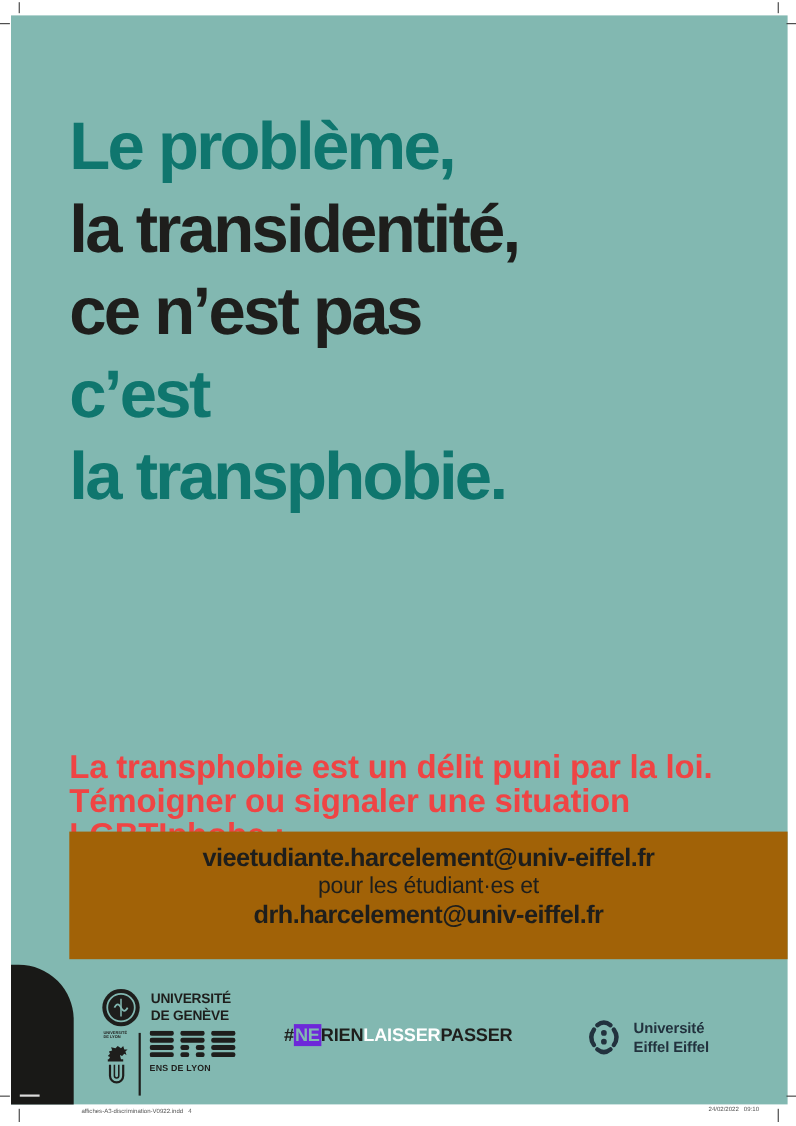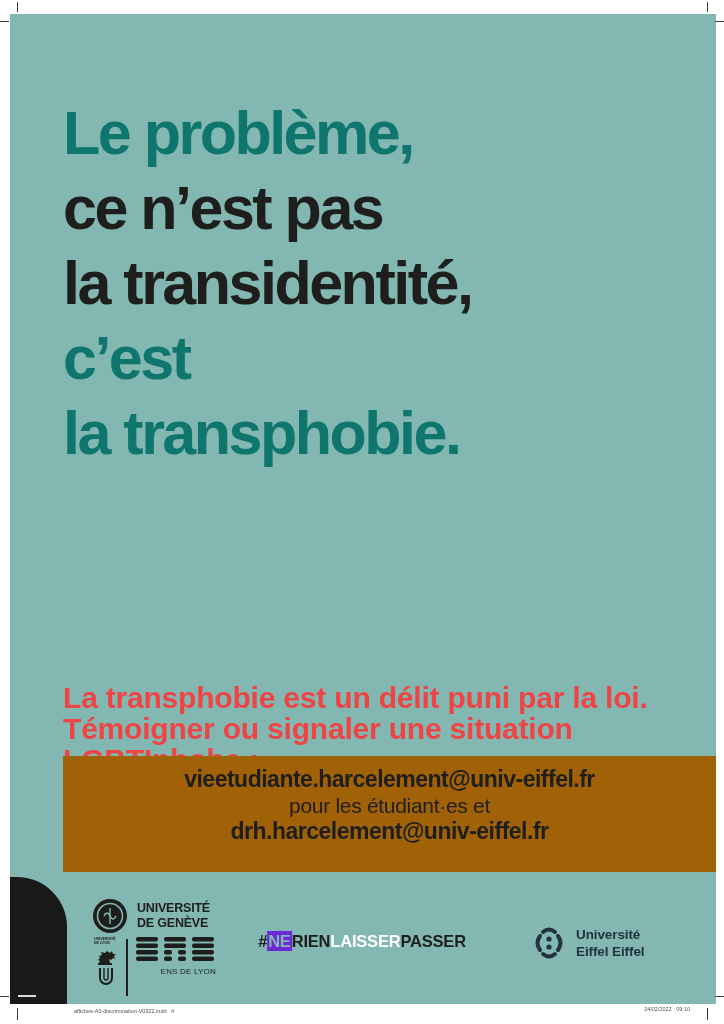--- a/index.html
+++ b/index.html
@@ -98,8 +98,8 @@
 
   <div class="title">
     <div class="t-white">Le problème,</div>
+    <div class="t-black">la transidentité,</div>
     <div class="t-black">ce n’est pas</div>
-    <div class="t-black">la transidentité,</div>
     <div class="t-white">c’est</div>
     <div class="t-white">la transphobie.</div>
   </div>

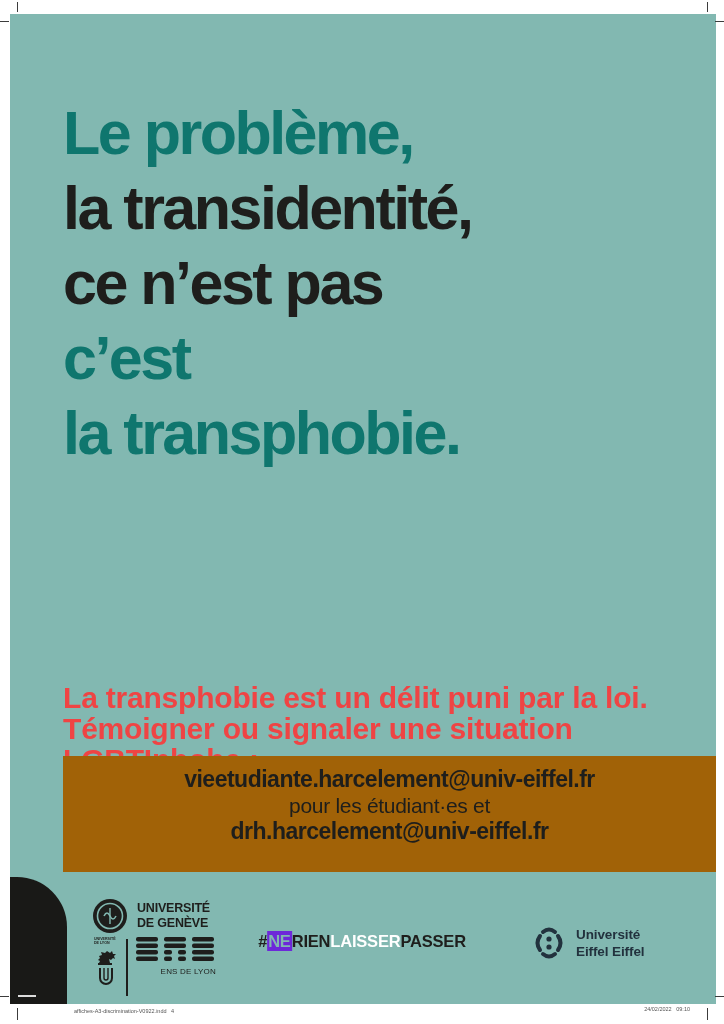--- a/index.html
+++ b/index.html
@@ -60,7 +60,7 @@
   .udl-caption{font-size:3.6px;line-height:4.2px;font-weight:700;color:#1e1e1c;text-align:left;width:24px;}
   .udl-divider{width:2px;height:57px;background:#1e1e1c;margin:2px 8px 0 6px;}
   .ens-block{display:flex;flex-direction:column;}
-  .ens-caption{font-size:8px;font-weight:400;color:#1e1e1c;text-align:right;width:80px;margin-top:3px;letter-spacing:0.2px;}
+  .ens-caption{font-size:8px;font-weight:700;color:#1e1e1c;width:80px;margin-top:3px;letter-spacing:0.2px;}
 
   
   .hashtag{

